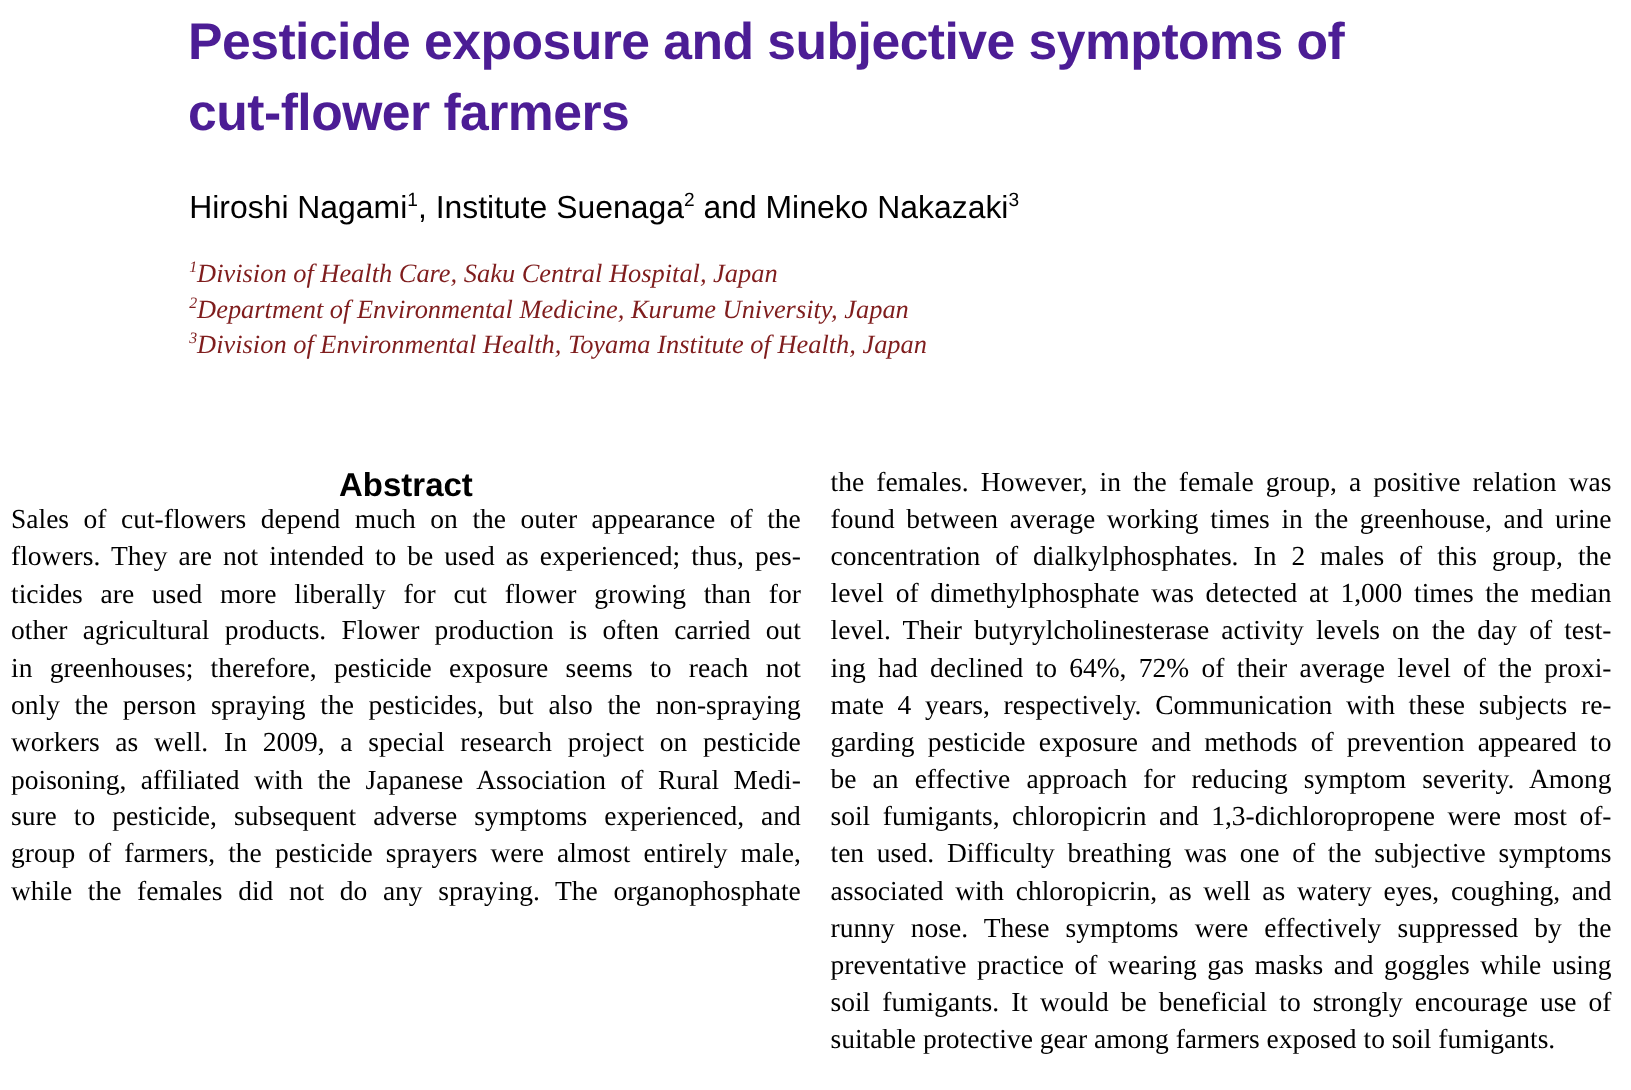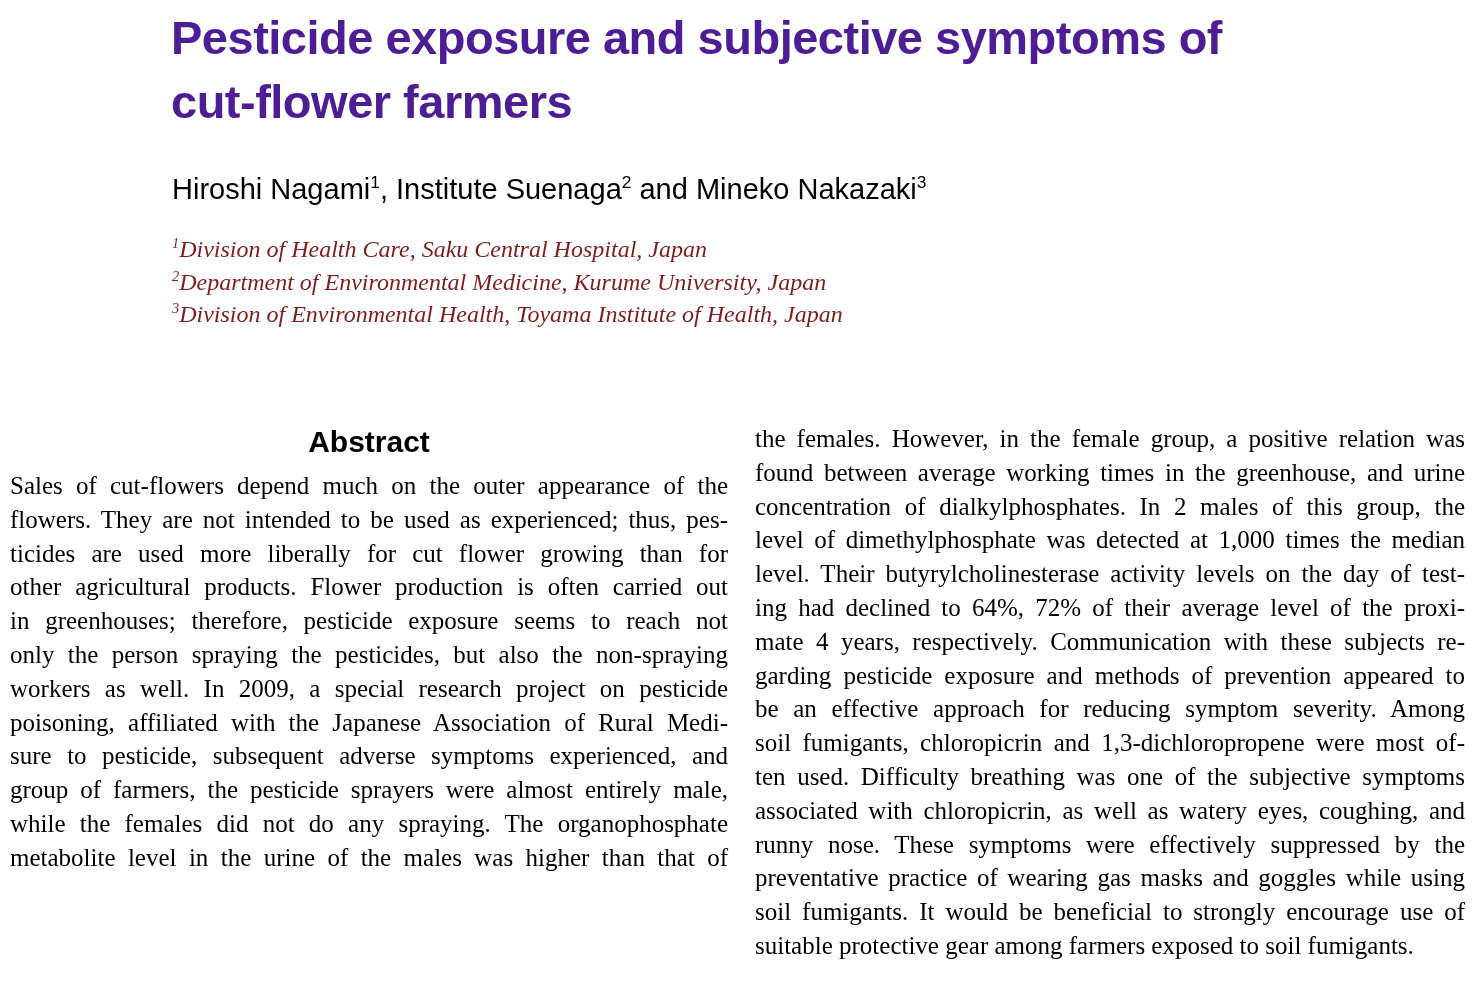--- a/index.html
+++ b/index.html
@@ -73,7 +73,7 @@
   }
   .abstract-col-left {
     left: 10px;
-    top: 469px;
+    top: 456px;
     width: 718px;
   }
   .abstract-col-right {

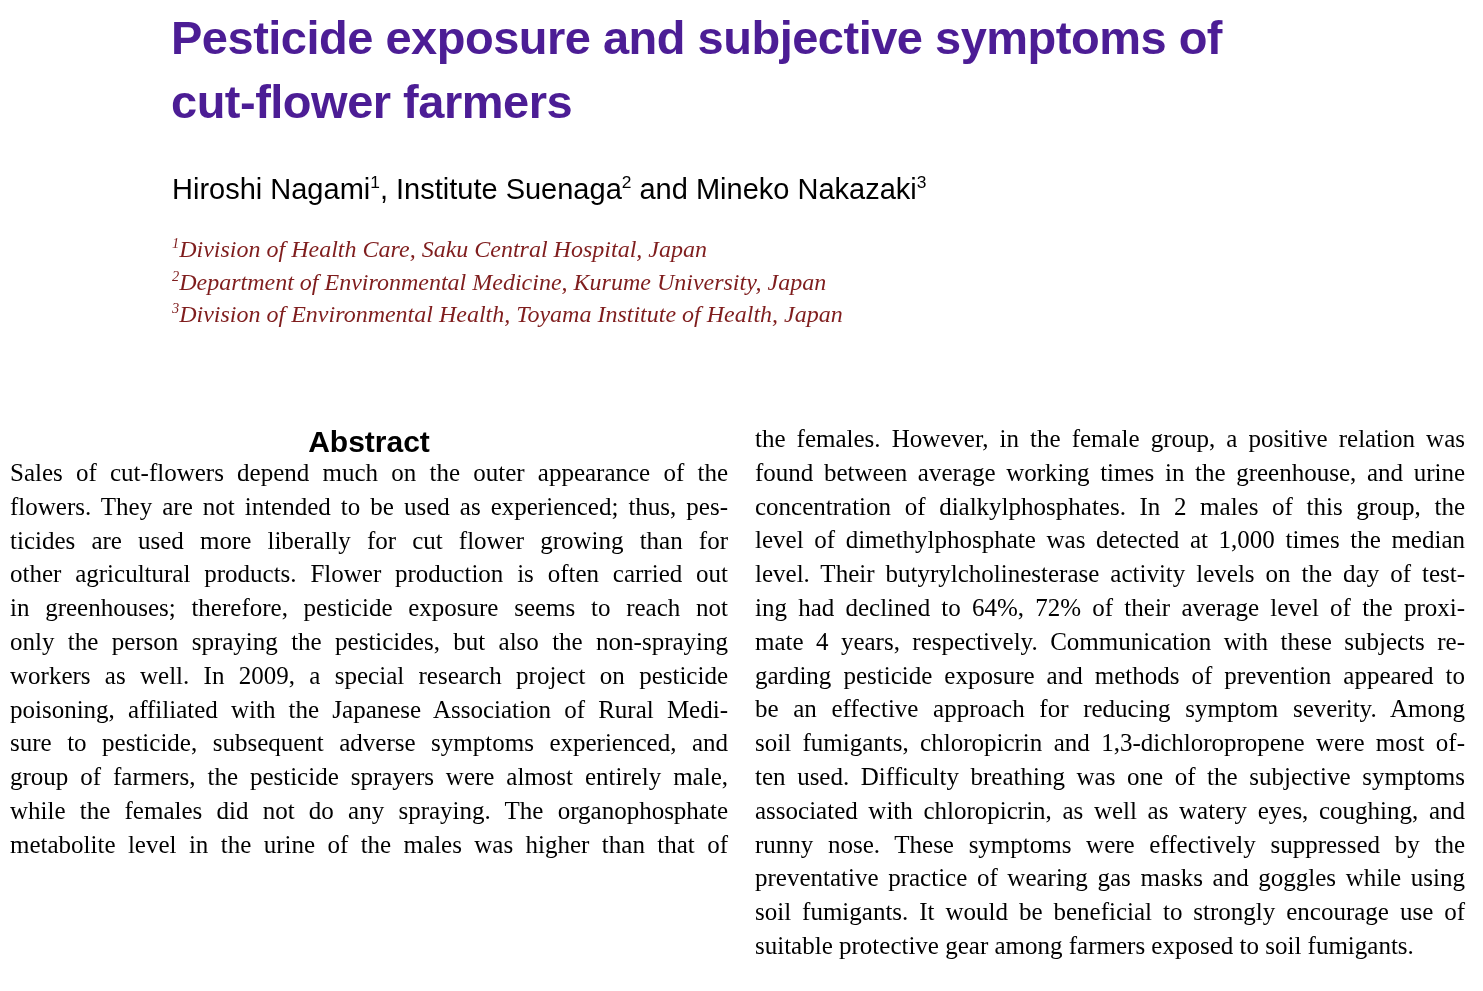--- a/index.html
+++ b/index.html
@@ -119,7 +119,6 @@
     <div class="tline">sure to pesticide, subsequent adverse symptoms experienced, and</div>
     <div class="tline">group of farmers, the pesticide sprayers were almost entirely male,</div>
     <div class="tline">while the females did not do any spraying. The organophosphate</div>
-    <div class="tline">metabolite level in the urine of the males was higher than that of</div>
   </div>
 
 <div class="abstract-col abstract-col-right">

